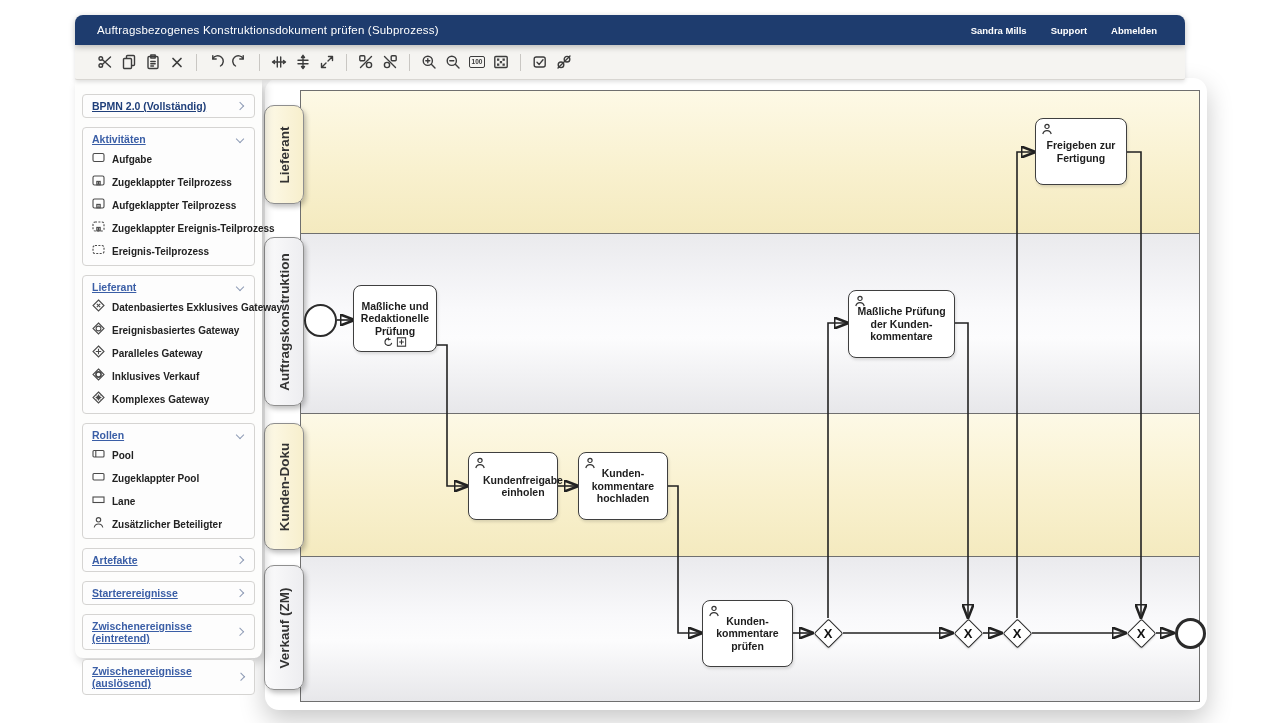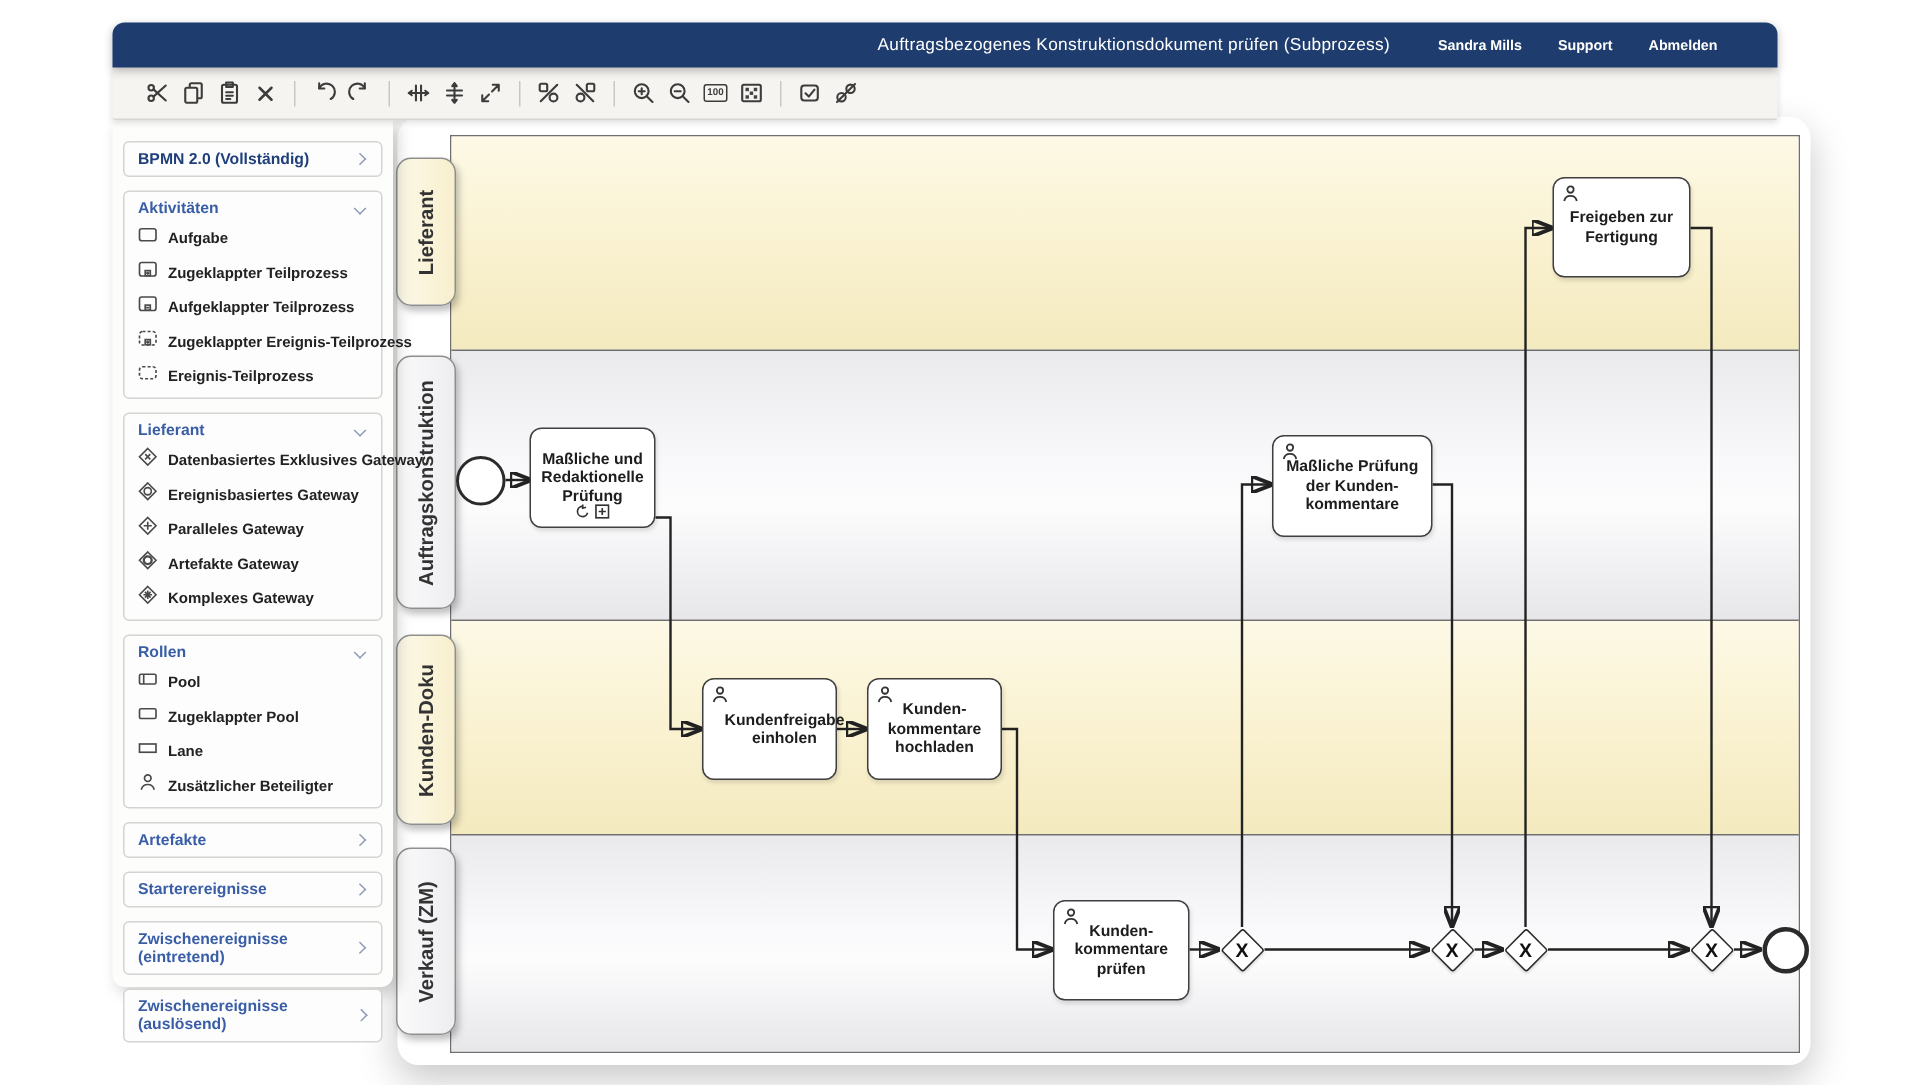--- a/index.html
+++ b/index.html
@@ -7,7 +7,7 @@
 
   
   #titlebar{position:absolute;left:75px;top:15px;width:1110px;height:30px;background:#1e3c6e;
-    border-radius:8px 8px 0 0;display:flex;align-items:center;justify-content:flex-end;
+    border-radius:8px 8px 0 0;display:flex;align-items:center;justify-content:space-between;
     box-shadow:0 2px 6px rgba(0,0,0,.25);z-index:40;}
   #titlebar .ttl{color:#fff;font-size:11.5px;padding-left:22px;letter-spacing:.2px;}
   #titlebar .right{display:flex;gap:24px;padding-right:40px;margin-left:32px;}

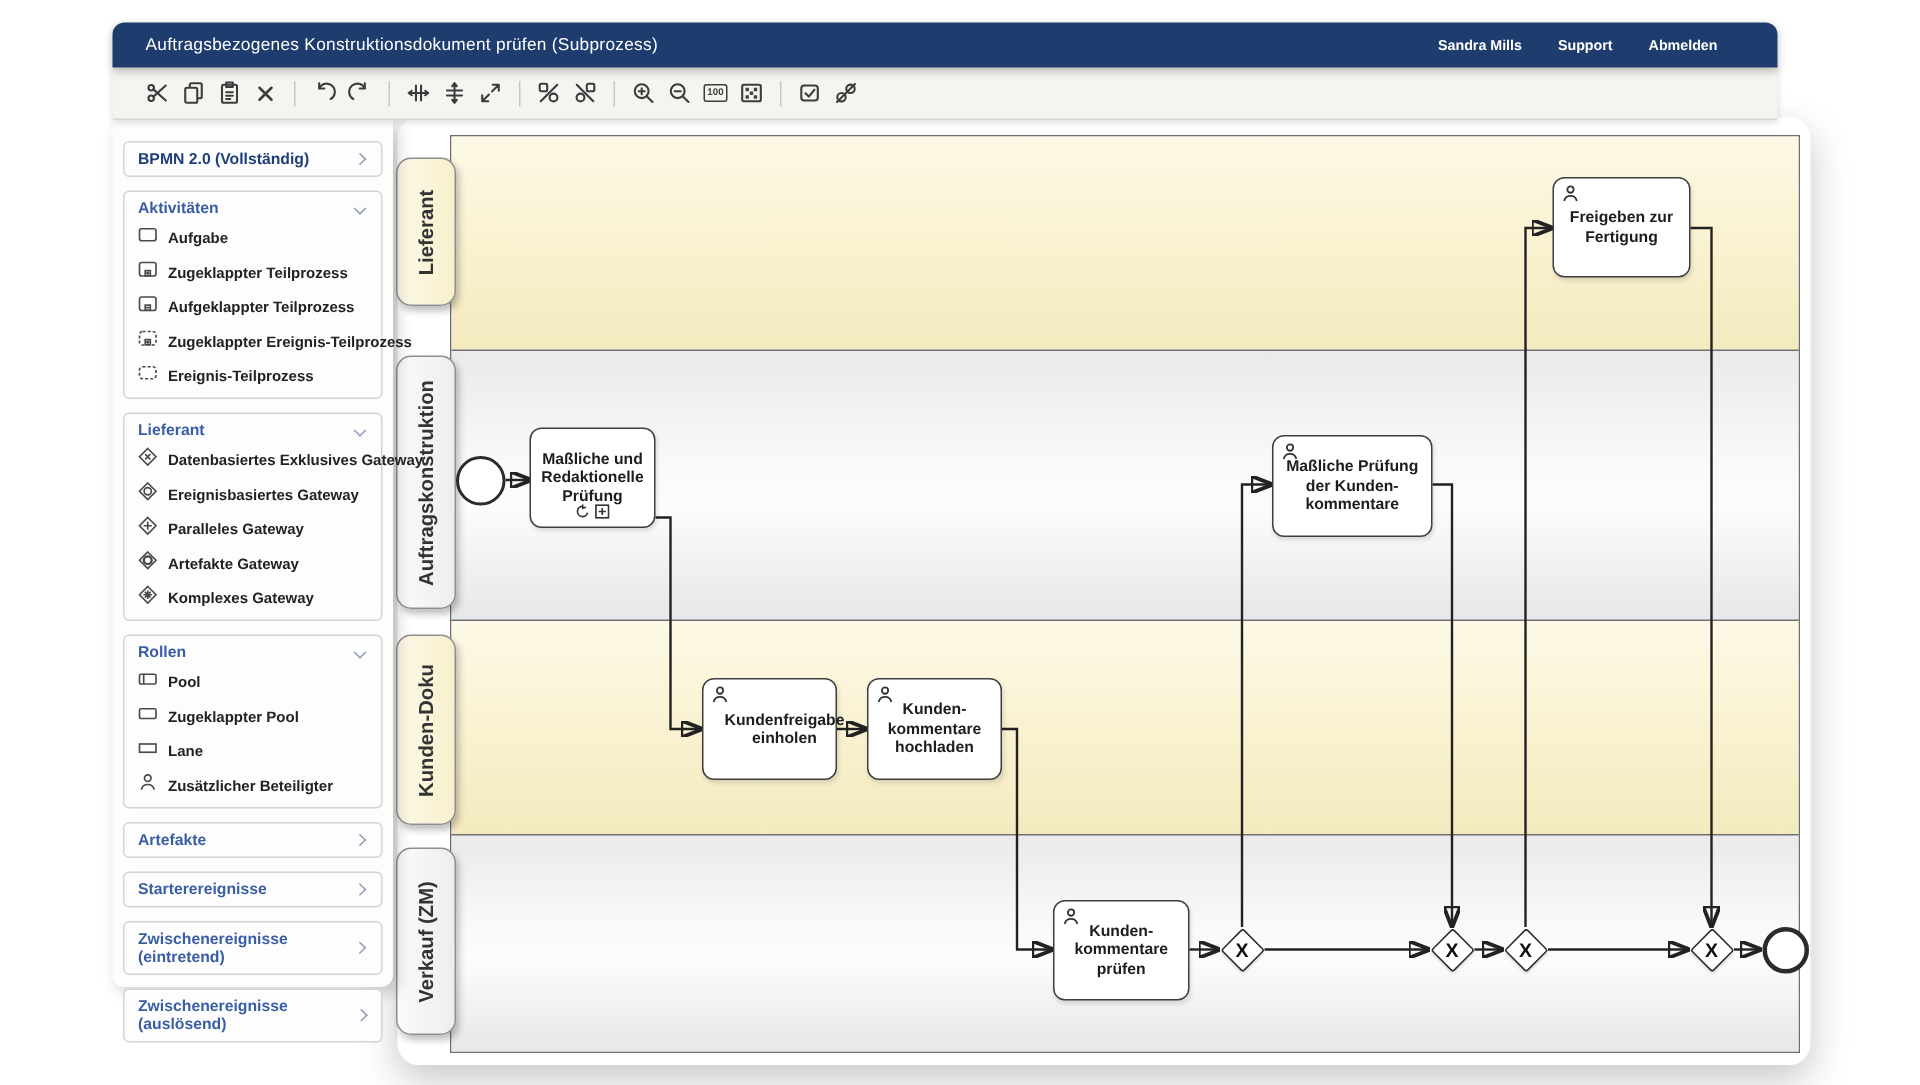--- a/index.html
+++ b/index.html
@@ -10,7 +10,7 @@
     border-radius:8px 8px 0 0;display:flex;align-items:center;justify-content:space-between;
     box-shadow:0 2px 6px rgba(0,0,0,.25);z-index:40;}
   #titlebar .ttl{color:#fff;font-size:11.5px;padding-left:22px;letter-spacing:.2px;}
-  #titlebar .right{display:flex;gap:24px;padding-right:40px;margin-left:32px;}
+  #titlebar .right{display:flex;gap:24px;padding-right:28px;margin-left:32px;}
   #titlebar .right span{color:#fff;font-size:9.5px;font-weight:700;cursor:pointer;}
 
   #toolbar{position:absolute;left:75px;top:45px;width:1110px;height:35px;background:#f5f4f1;

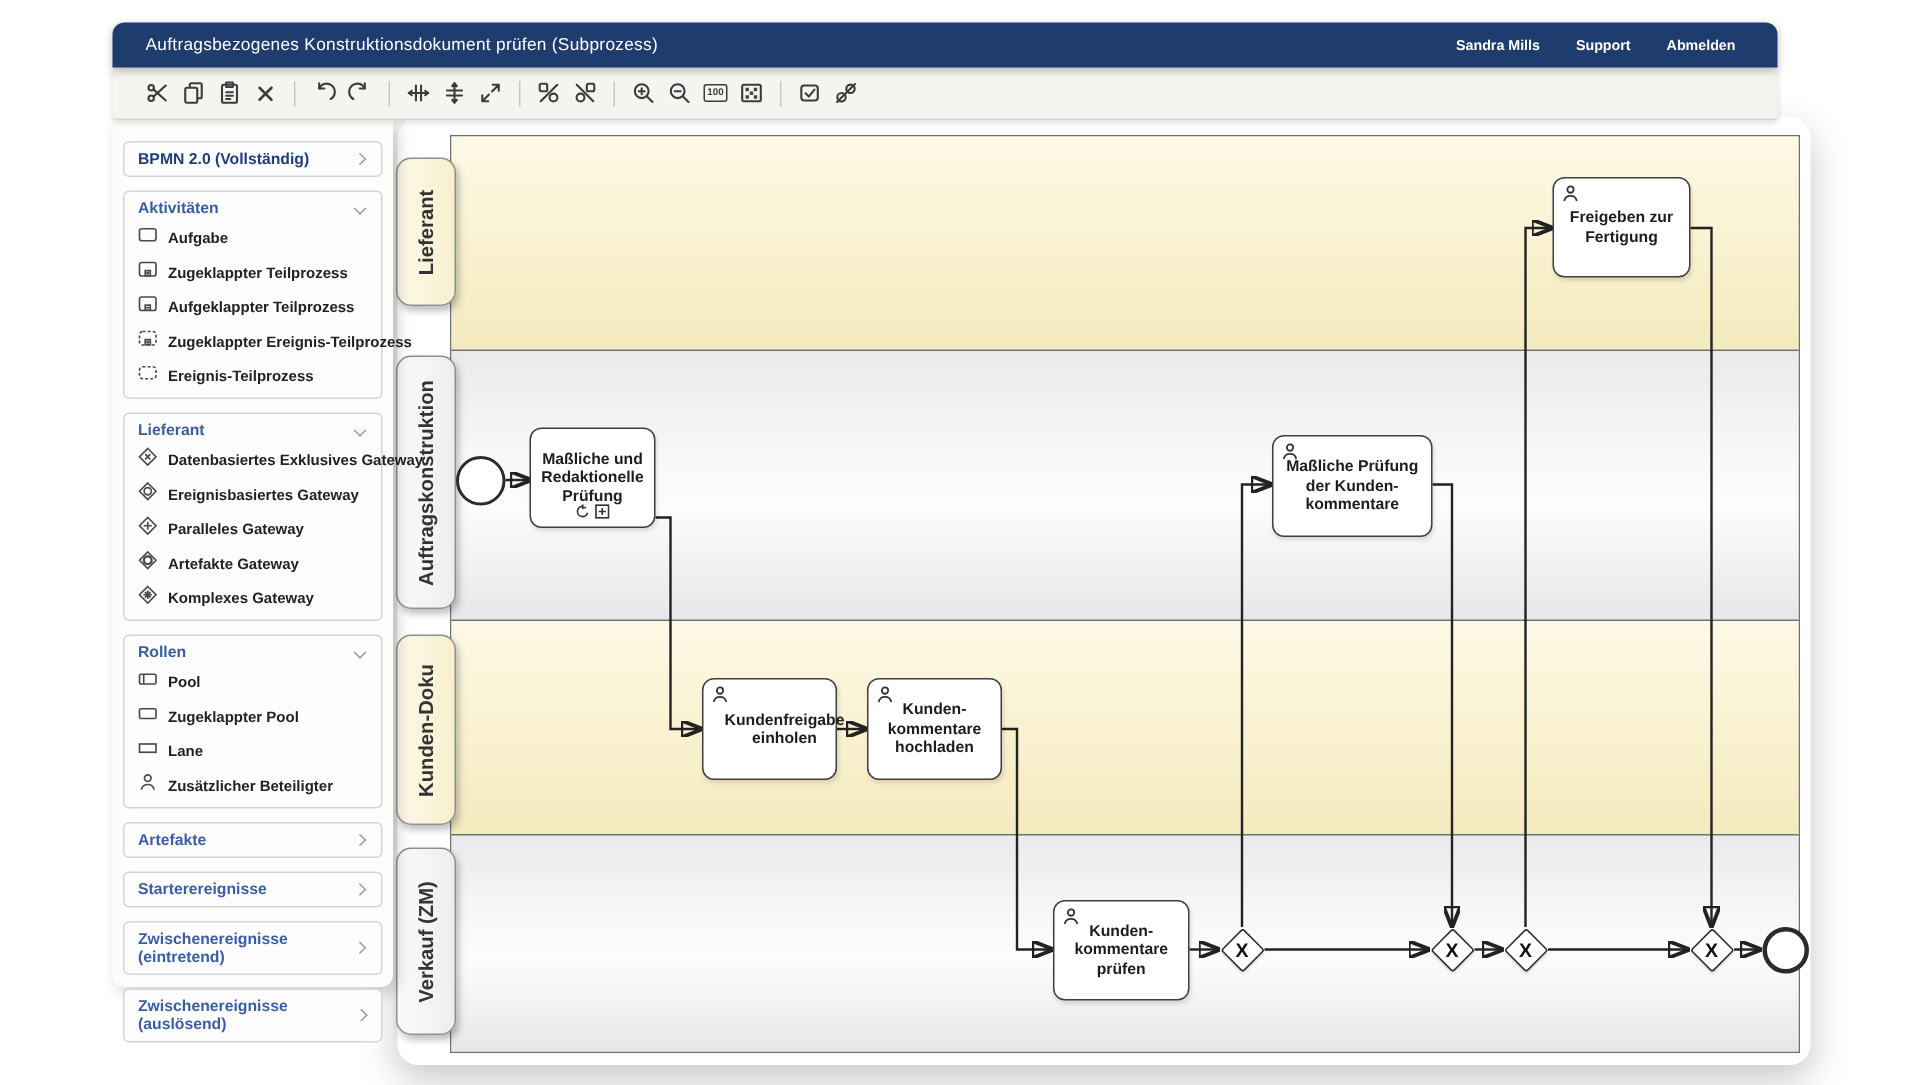--- a/index.html
+++ b/index.html
@@ -27,7 +27,7 @@
     border-radius:0 0 8px 8px;box-shadow:3px 4px 10px rgba(0,0,0,.18);z-index:30;padding-top:14px;box-sizing:border-box;}
   .spanel{margin:0 7px 9px 7px;background:#fdfdfd;border:1px solid #d5d4d2;border-radius:4px;padding:5px 9px;}
   .srow{display:flex;align-items:center;justify-content:space-between;cursor:pointer;}
-  .srow .lbl{font-size:10.5px;font-weight:700;color:#1f3f7a;}
+  .srow .lbl{font-size:10.5px;font-weight:700;color:#1f3f7a;text-decoration:underline;}
   .srow .lbl.blue{color:#3a5ea6;font-weight:700;}
   .chev{width:5px;height:5px;border-right:1.4px solid #8e9bb5;border-bottom:1.4px solid #8e9bb5;
     transform:rotate(-45deg);margin-right:2px;}

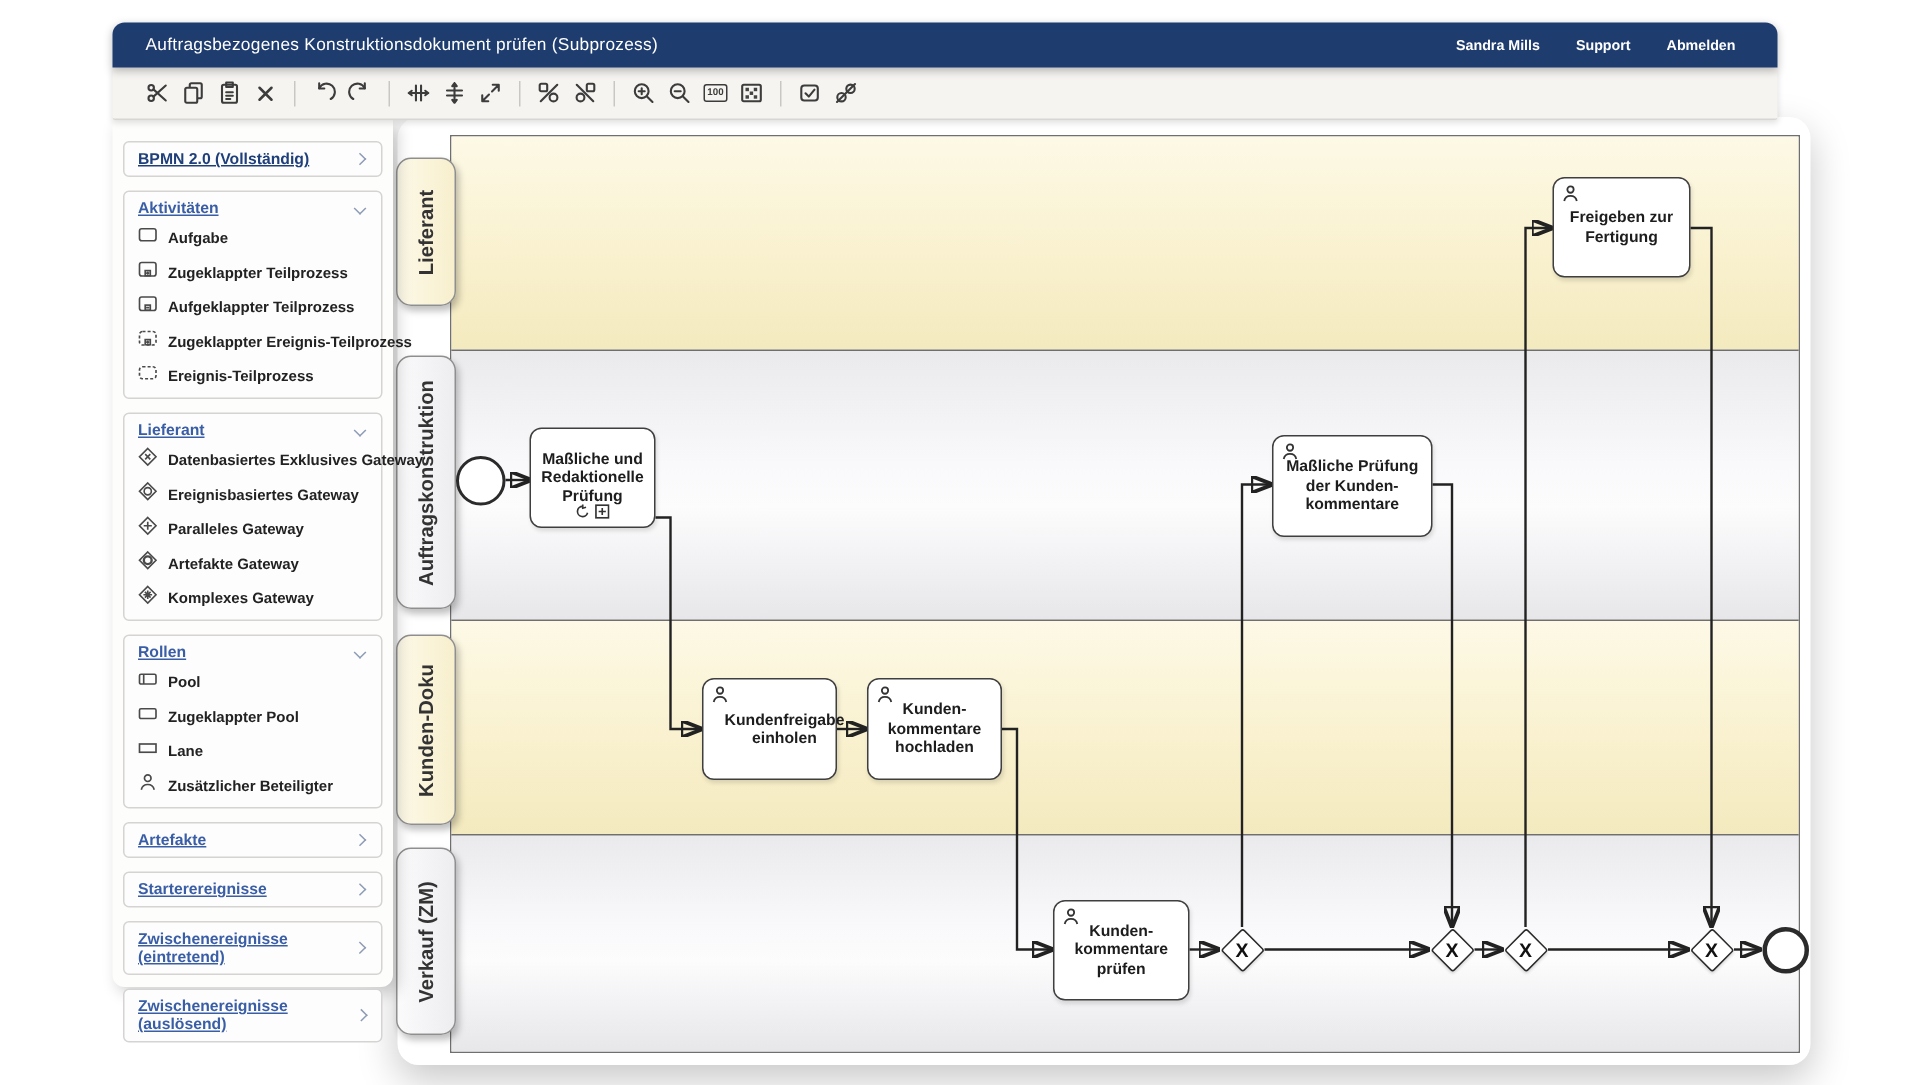--- a/index.html
+++ b/index.html
@@ -280,7 +280,7 @@
             <path d="M6.5 1 L12 6.5 L6.5 12 L1 6.5 Z"></path>
             <circle cx="6.5" cy="6.5" r="2.6" stroke-width="1.6"></circle>
           </svg></span>
-      <span class="ilbl">Artefakte Gateway</span>
+      <span class="ilbl">Inklusives Verkauf</span>
       </div>
     <div class="sitem">
       <span><svg width="13" height="13" viewBox="0 0 13 13">

